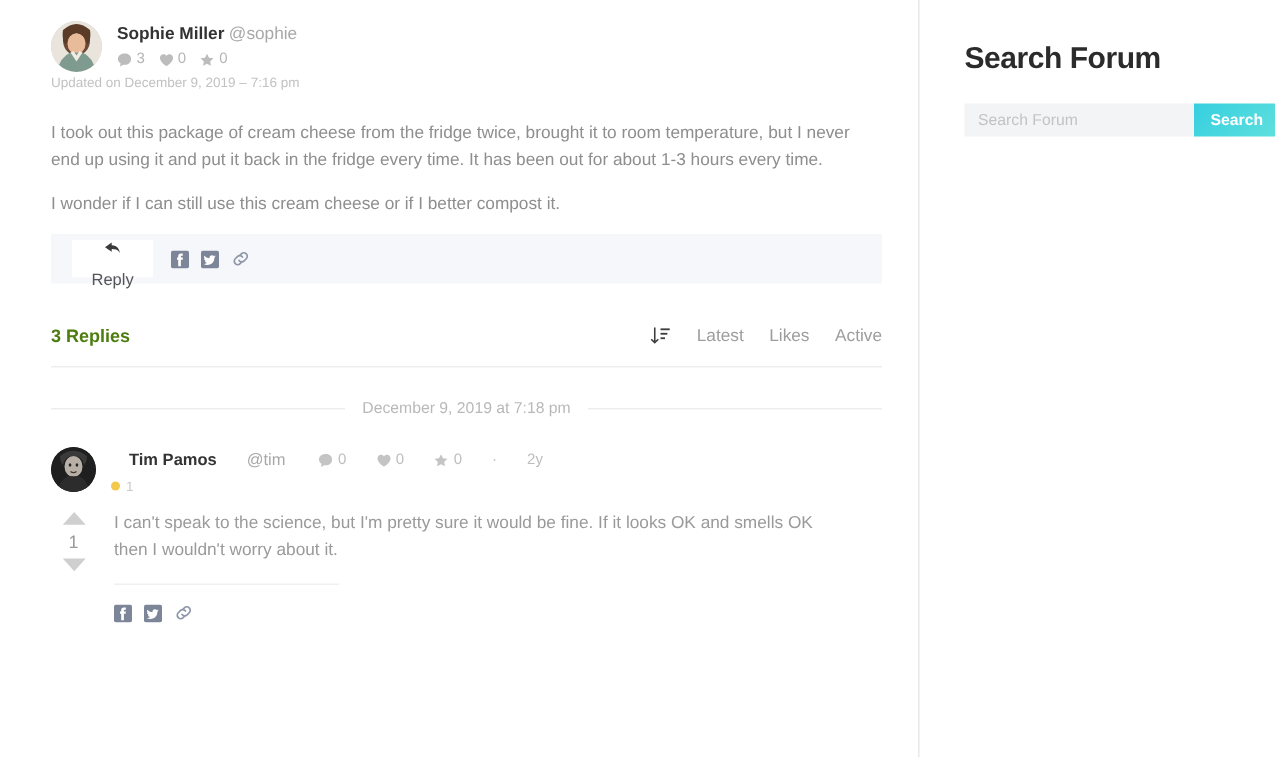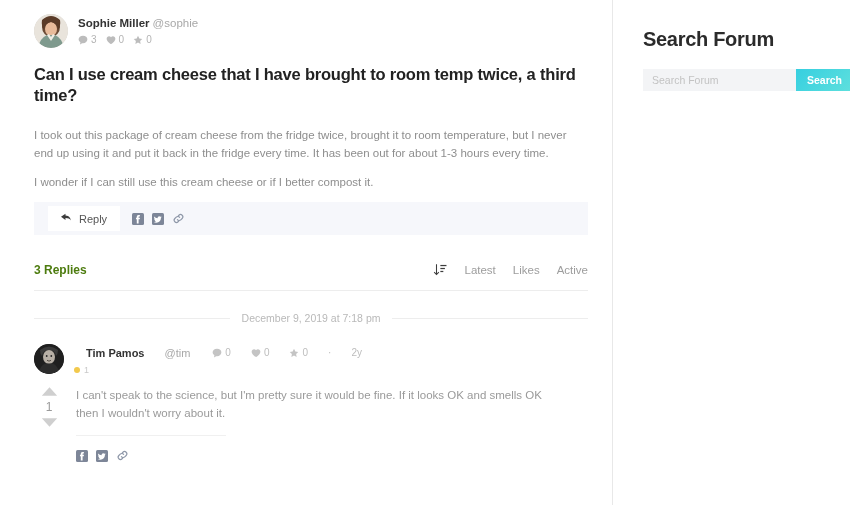--- a/index.html
+++ b/index.html
@@ -213,6 +213,7 @@
 
     <div class="topic-title">Can I use cream cheese that I have brought to room temp twice, a third time?</div>
 
+    <div class="updated-line">Updated on December 9, 2019 – 7:16 pm</div>
 
     <div class="post-body">
       <p>I took out this package of cream cheese from the fridge twice, brought it to room temperature, but I never end up using it and put it back in the fridge every time. It has been out for about 1-3 hours every time.</p>

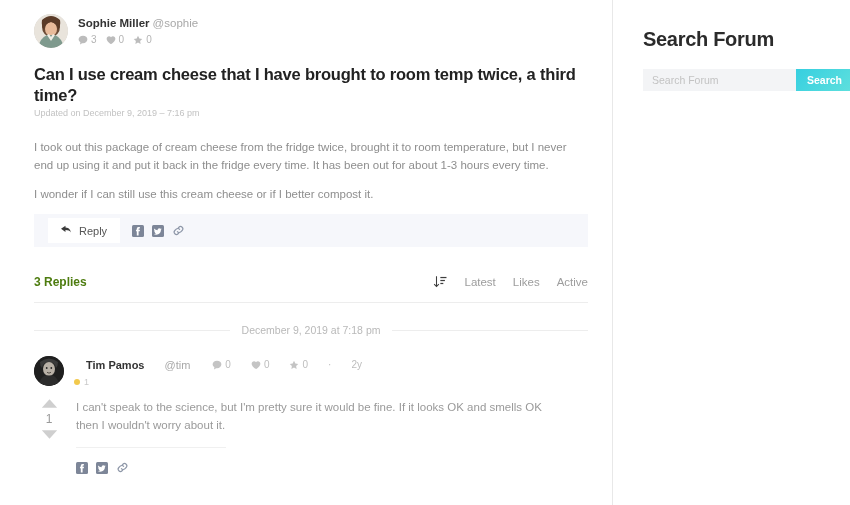--- a/index.html
+++ b/index.html
@@ -211,7 +211,6 @@
       </div>
     </div>
 
-    <div class="topic-title">Can I use cream cheese that I have brought to room temp twice, a third time?</div>
 
     <div class="updated-line">Updated on December 9, 2019 – 7:16 pm</div>
 

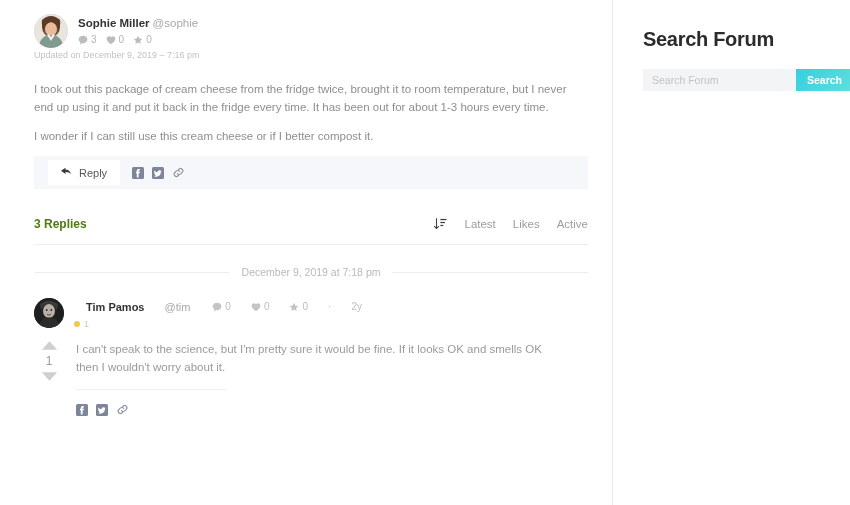--- a/index.html
+++ b/index.html
@@ -71,6 +71,7 @@
     padding: 0 13px; display: inline-flex; align-items: center; gap: 7px;
     font-size: 11px; color: #555; cursor: pointer;
     font-family: "Liberation Sans", sans-serif;
+    flex-direction: column;
   }
   .share-icons { display: inline-flex; align-items: center; gap: 8px; }
   .share-icons svg { display: block; }

